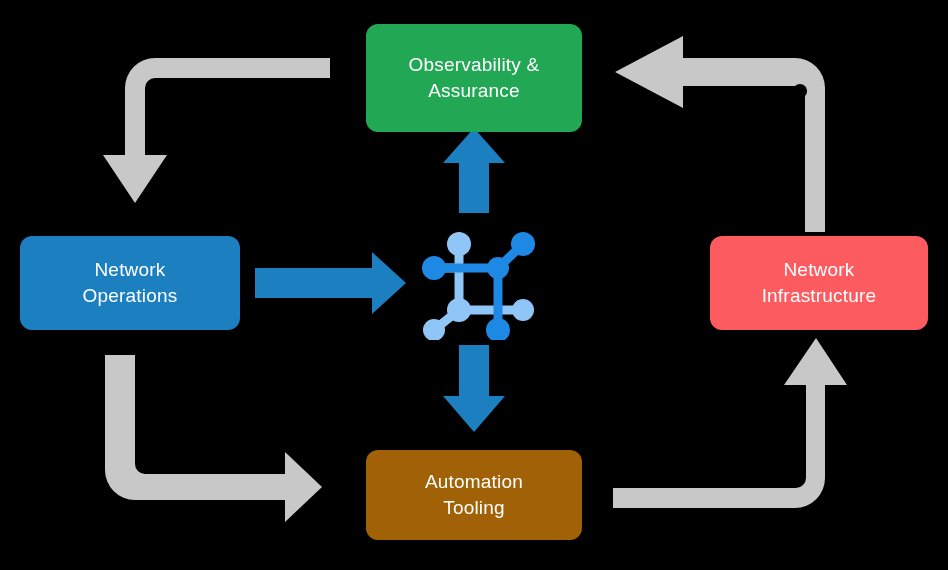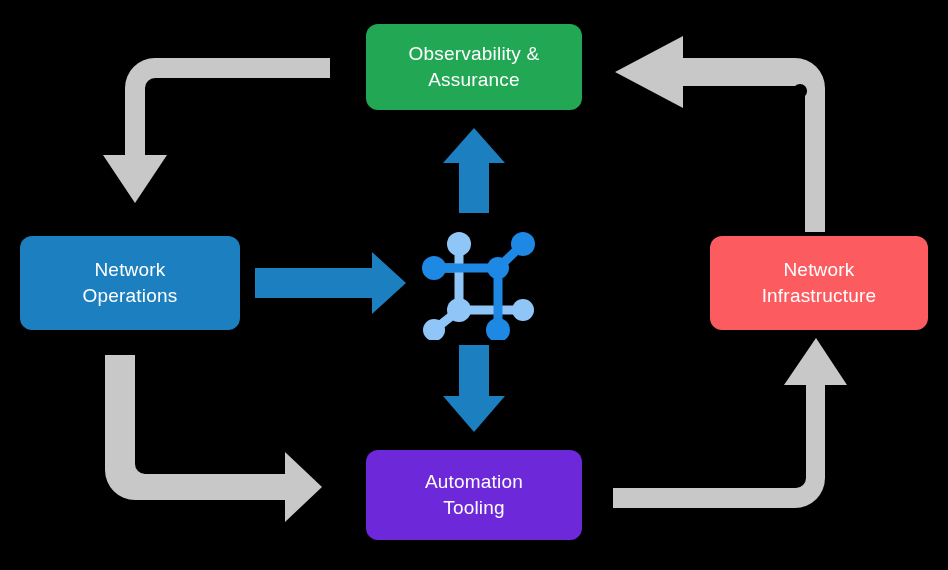--- a/index.html
+++ b/index.html
@@ -32,7 +32,7 @@
     white-space: pre-line;
   }
   #box-observability {
-    left: 366px; top: 24px; width: 216px; height: 86px;
+    left: 366px; top: 24px; width: 216px; height: 108px;
   }
   #box-network-operations {
     left: 20px; top: 236px; width: 220px; height: 94px;

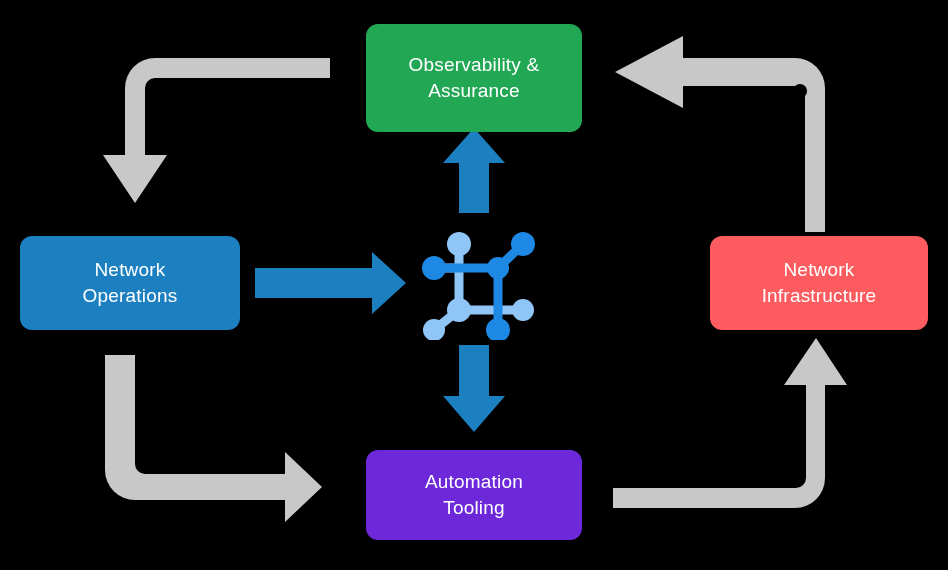--- a/index.html
+++ b/index.html
@@ -132,7 +132,7 @@
   <div class="node-box" id="box-network-infrastructure" style="background:#FC5C60;">Network
 Infrastructure</div>
 
-  <div class="node-box" id="box-automation-tooling" style="background:#6d28d9;">Automation
+  <div class="node-box" id="box-automation-tooling" style="background:#a16207;">Automation
 Tooling</div>
 
 </div>

